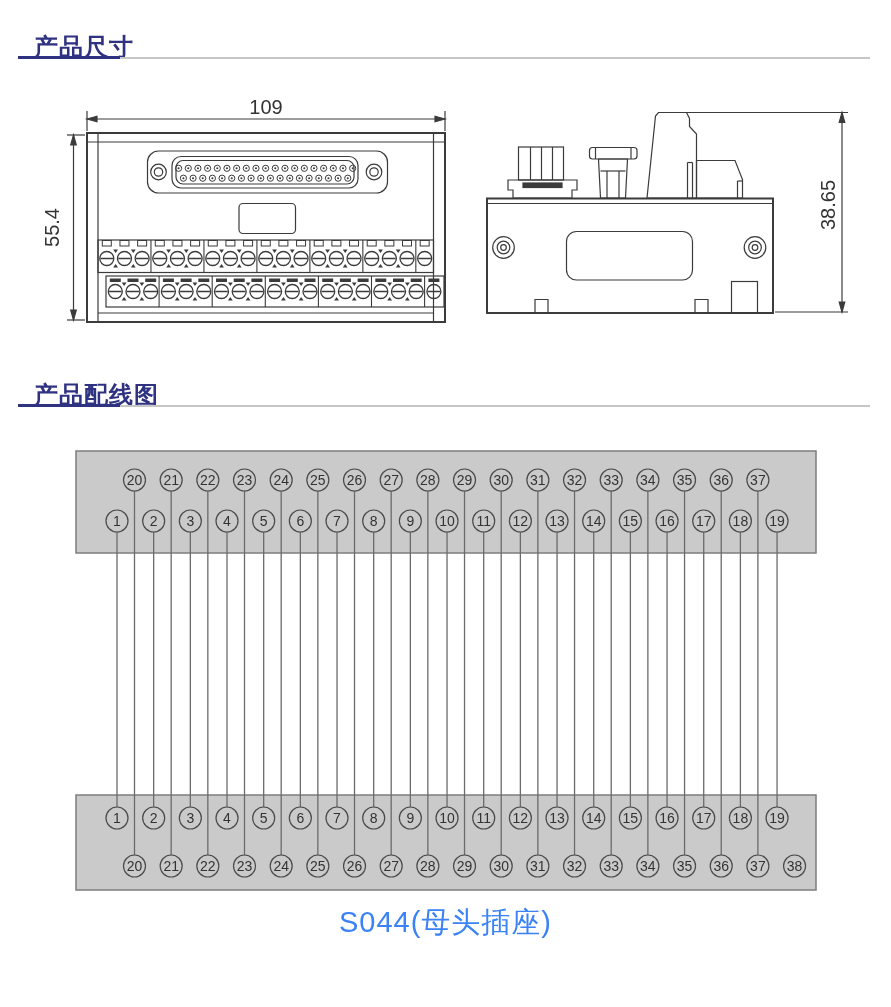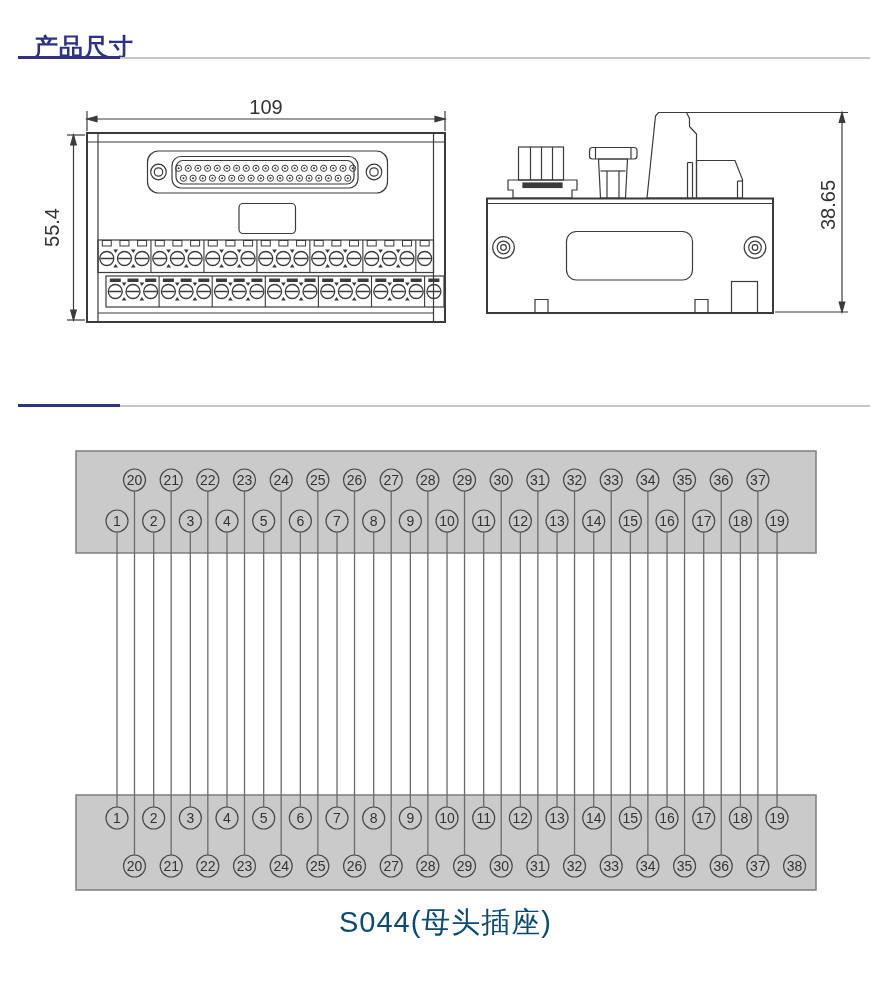--- a/index.html
+++ b/index.html
@@ -371,6 +371,7 @@
     </g>
   </svg>
 
+  <h2 class="sec-title" style="top:363px;">产品配线图</h2>
   <div class="rule" style="top:404px;">
     <div class="gray"></div>
     <div class="blue"></div>

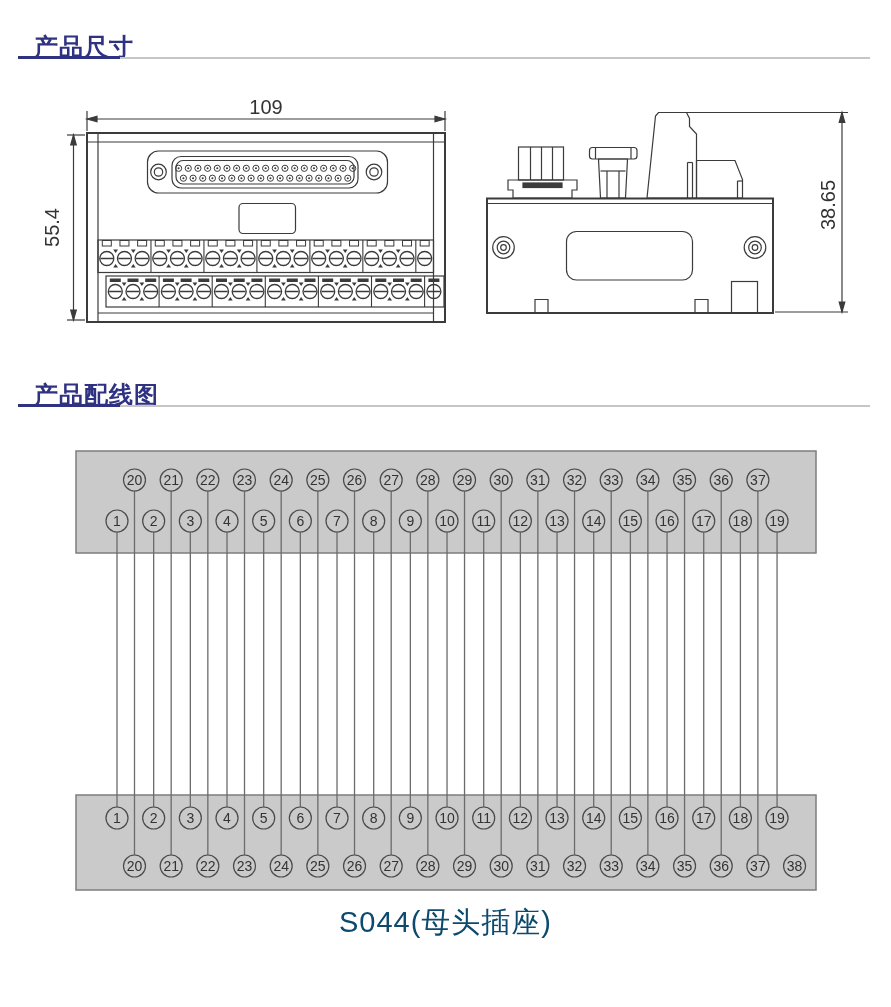--- a/index.html
+++ b/index.html
@@ -14,7 +14,7 @@
   svg text{font-family:"Liberation Sans",sans-serif;fill:#333;}
   .dimtxt{font-size:20px;}
   .caption{position:absolute;top:903px;left:0;width:891px;text-align:center;
-           font-size:29px;color:#0c4a6e;letter-spacing:1px;}
+           font-size:29px;color:#3b82f6;letter-spacing:1px;}
 </style>
 </head>
 <body>

